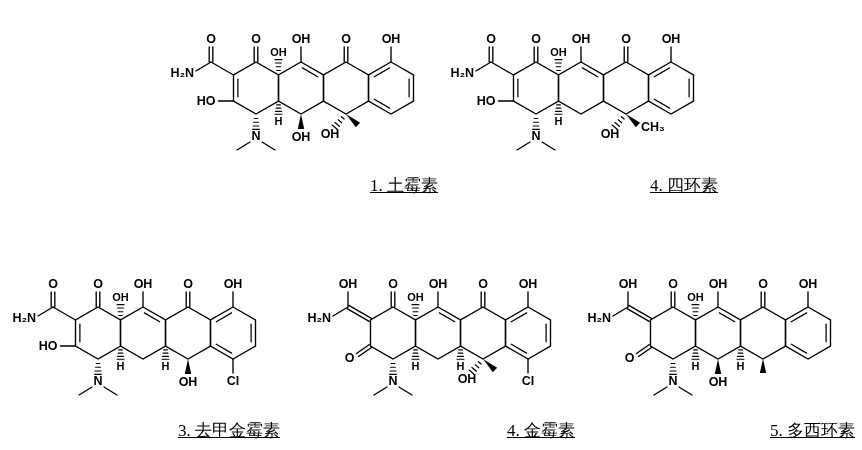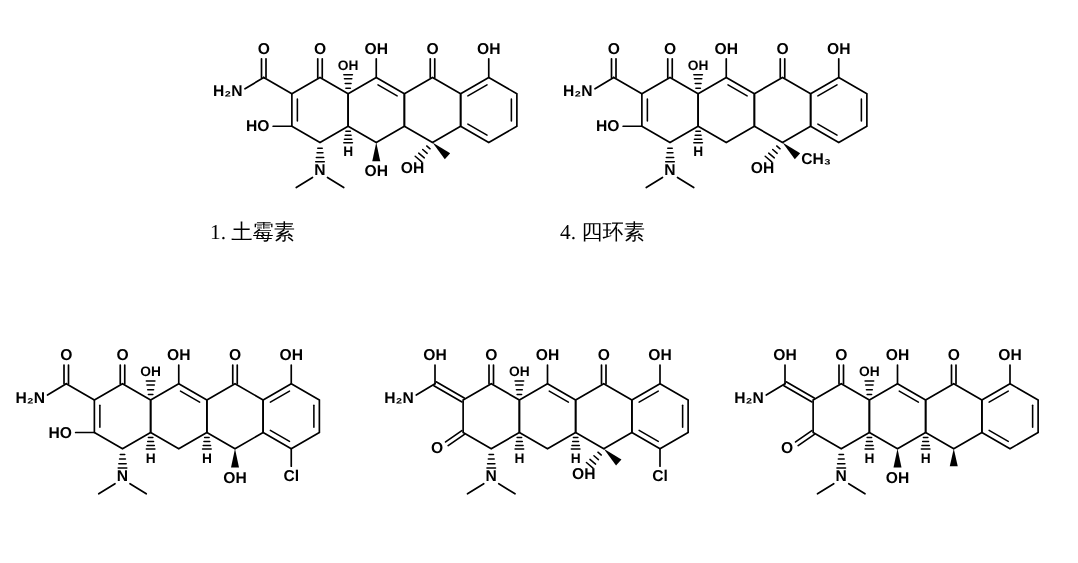--- a/index.html
+++ b/index.html
@@ -8,8 +8,8 @@
   .mol{position:absolute;width:270px;}
   .mol svg{display:block;}
   .mol svg text{font-family:"Liberation Sans","DejaVu Sans",sans-serif;}
-  .caption{width:270px;text-align:left;margin-top:14px;color:#000;
-           font-family:"Liberation Serif","DejaVu Serif",serif;font-size:17px;}
+  .caption{width:270px;text-align:right;margin-top:14px;color:#000;
+           font-family:"Liberation Serif","DejaVu Serif",serif;font-size:17px;text-decoration:underline;}
 </style>
 </head>
 <body>

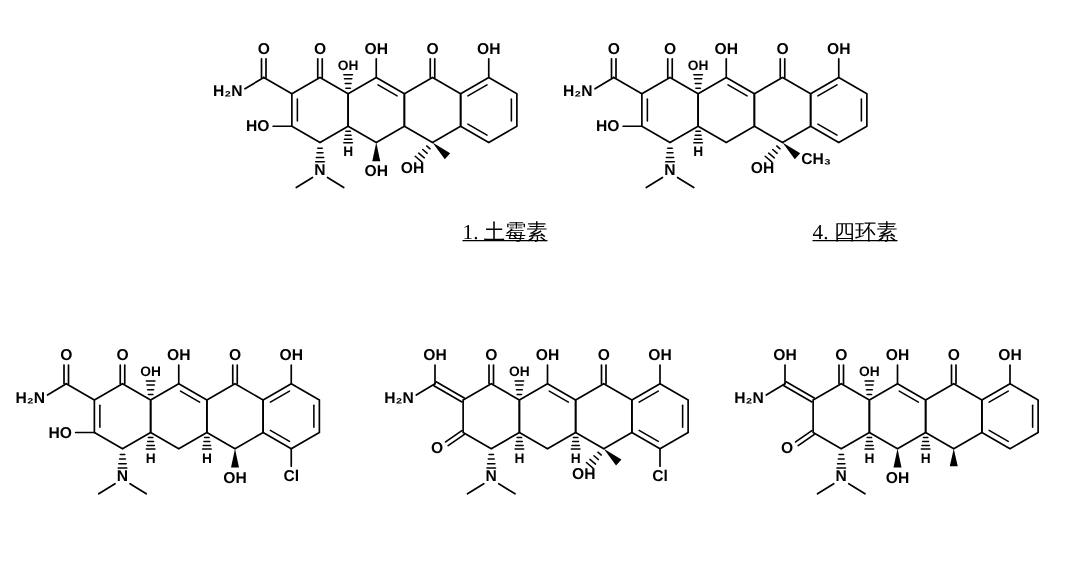--- a/index.html
+++ b/index.html
@@ -199,6 +199,7 @@
           <text x="223" y="130" text-anchor="middle" font-size="12.5" font-weight="bold" fill="#000">Cl</text>
         </g>
       </svg>
+    <div class="caption">3. 去甲金霉素</div>
   </div>
 
   <div class="mol" style="left:305px;top:255px">

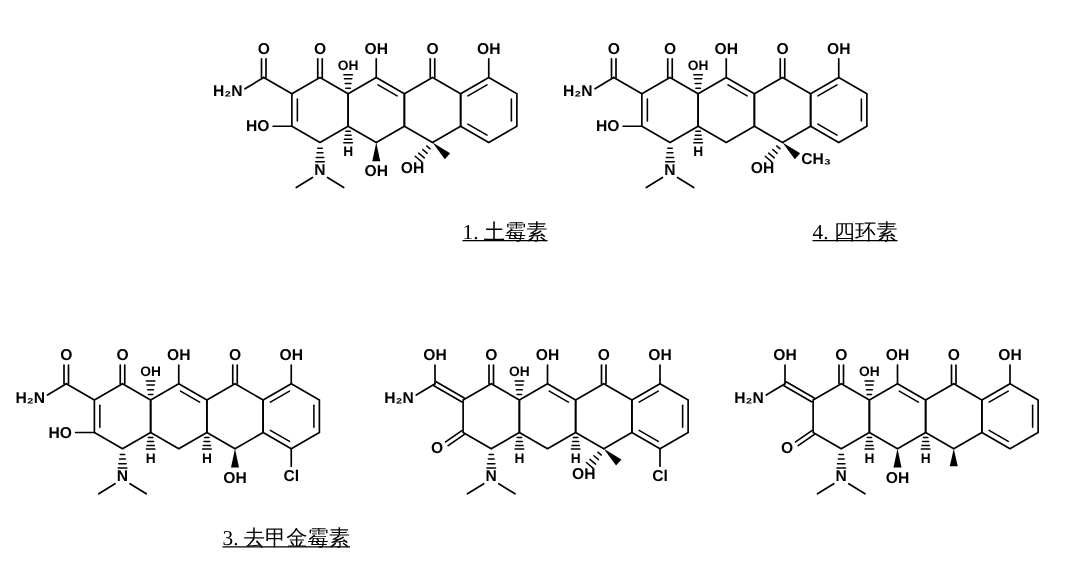--- a/index.html
+++ b/index.html
@@ -266,6 +266,7 @@
           <text x="223" y="130" text-anchor="middle" font-size="12.5" font-weight="bold" fill="#000">Cl</text>
         </g>
       </svg>
+    <div class="caption">4. 金霉素</div>
   </div>
 
   <div class="mol" style="left:585px;top:255px">

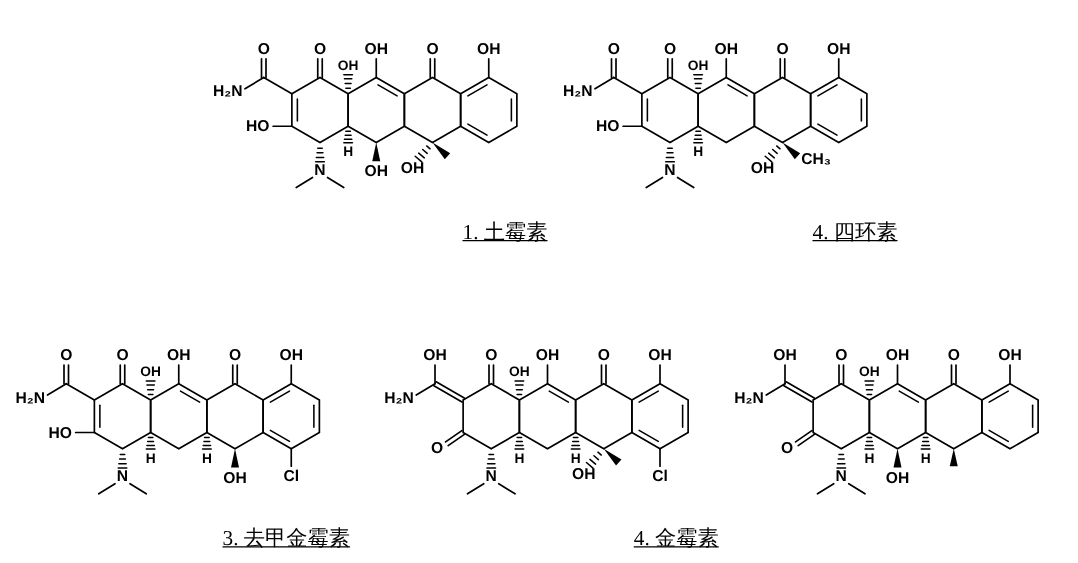--- a/index.html
+++ b/index.html
@@ -328,6 +328,7 @@
           <text x="133" y="131" text-anchor="middle" font-size="12.5" font-weight="bold" fill="#000">OH</text>
         </g>
       </svg>
+    <div class="caption">5. 多西环素</div>
   </div>
 
 </div>

